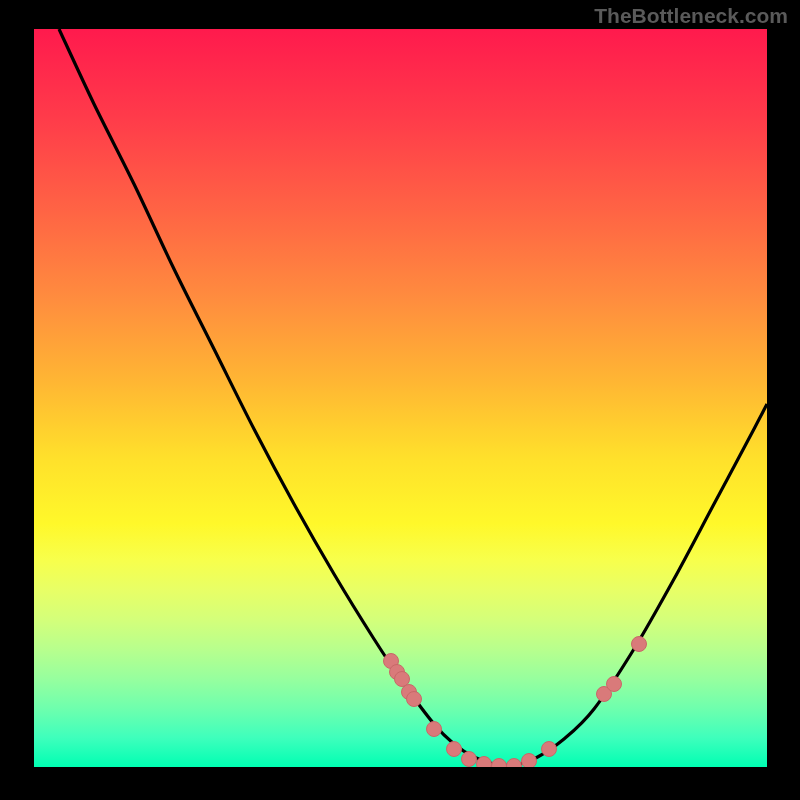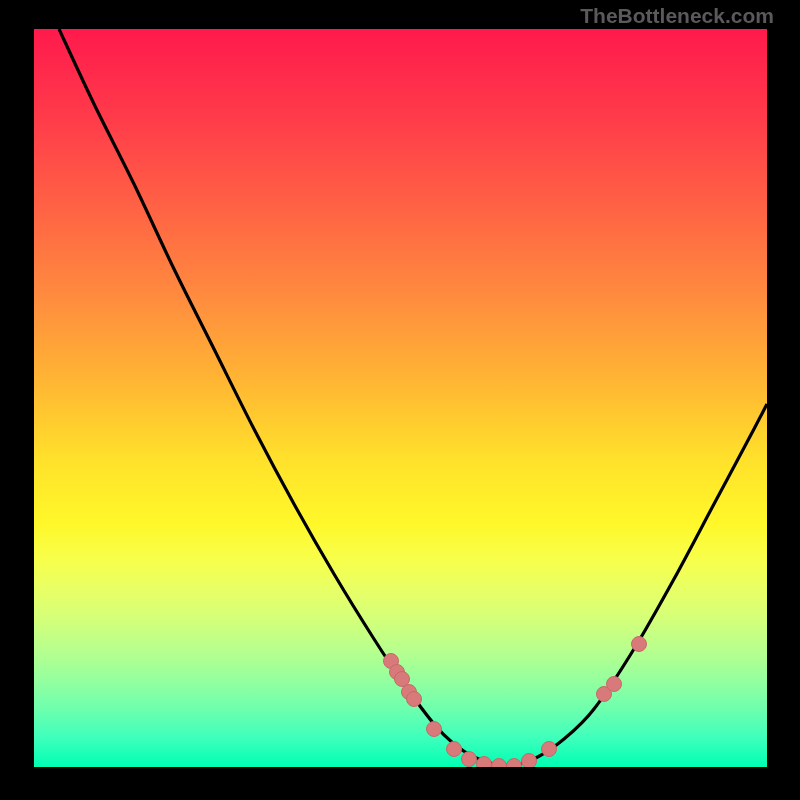--- a/index.html
+++ b/index.html
@@ -13,7 +13,7 @@
   .watermark {
     position: absolute;
     top: 4px;
-    right: 26px;
+    right: 12px;
     font-family: Arial, sans-serif;
     font-size: 21px;
     font-weight: bold;

